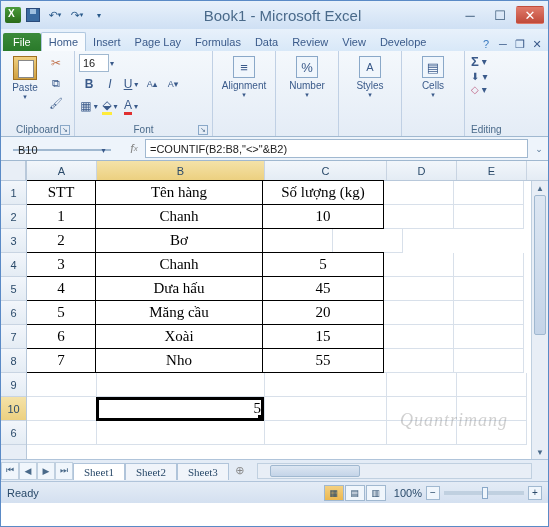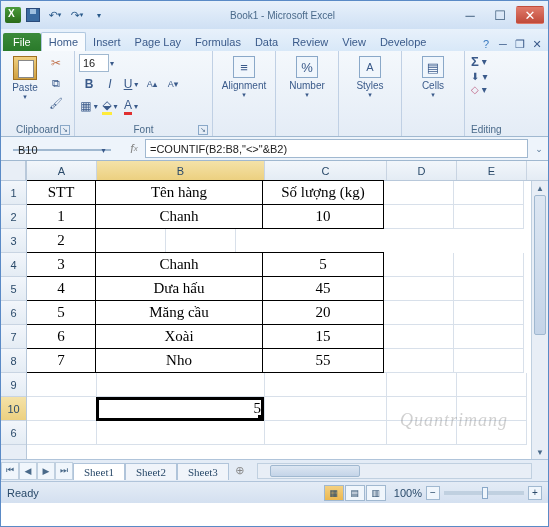--- a/index.html
+++ b/index.html
@@ -13,7 +13,7 @@
 .qat-btn { width: 20px; height: 20px; display: flex; align-items: center; justify-content: center; color: #2a5a8a; font-size: 11px; }
 .save-ico { width: 14px; height: 14px; background: #3a6aa0; border: 1px solid #2a4a7a; position: relative; }
 .save-ico::after { content: ""; position: absolute; left: 3px; top: 0; width: 6px; height: 5px; background: #a0c0e0; }
-.title-text { flex: 1; text-align: center; color: #4a6a8a; font-size: 10px; }
+.title-text { flex: 1; text-align: center; color: #4a6a8a; font-size: 15px; }
 .win-controls { display: flex; gap: 2px; }
 .win-btn { width: 28px; height: 18px; display: flex; align-items: center; justify-content: center; color: #3a5a7a; font-size: 13px; border: 1px solid transparent; }
 .close-btn { background: linear-gradient(#e07a6a,#c04a3a); color: #fff; border-radius: 2px; }

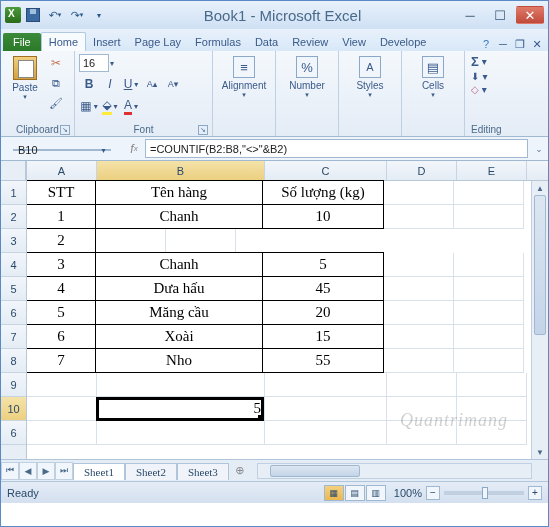--- a/index.html
+++ b/index.html
@@ -306,6 +306,7 @@
         </div>
       <div class="row">
           <div class="cell bordered wA">2</div>
+          <div class="cell bordered wB">Bơ</div>
           <div class="cell wD"></div>
           <div class="cell wE"></div>
         </div>

